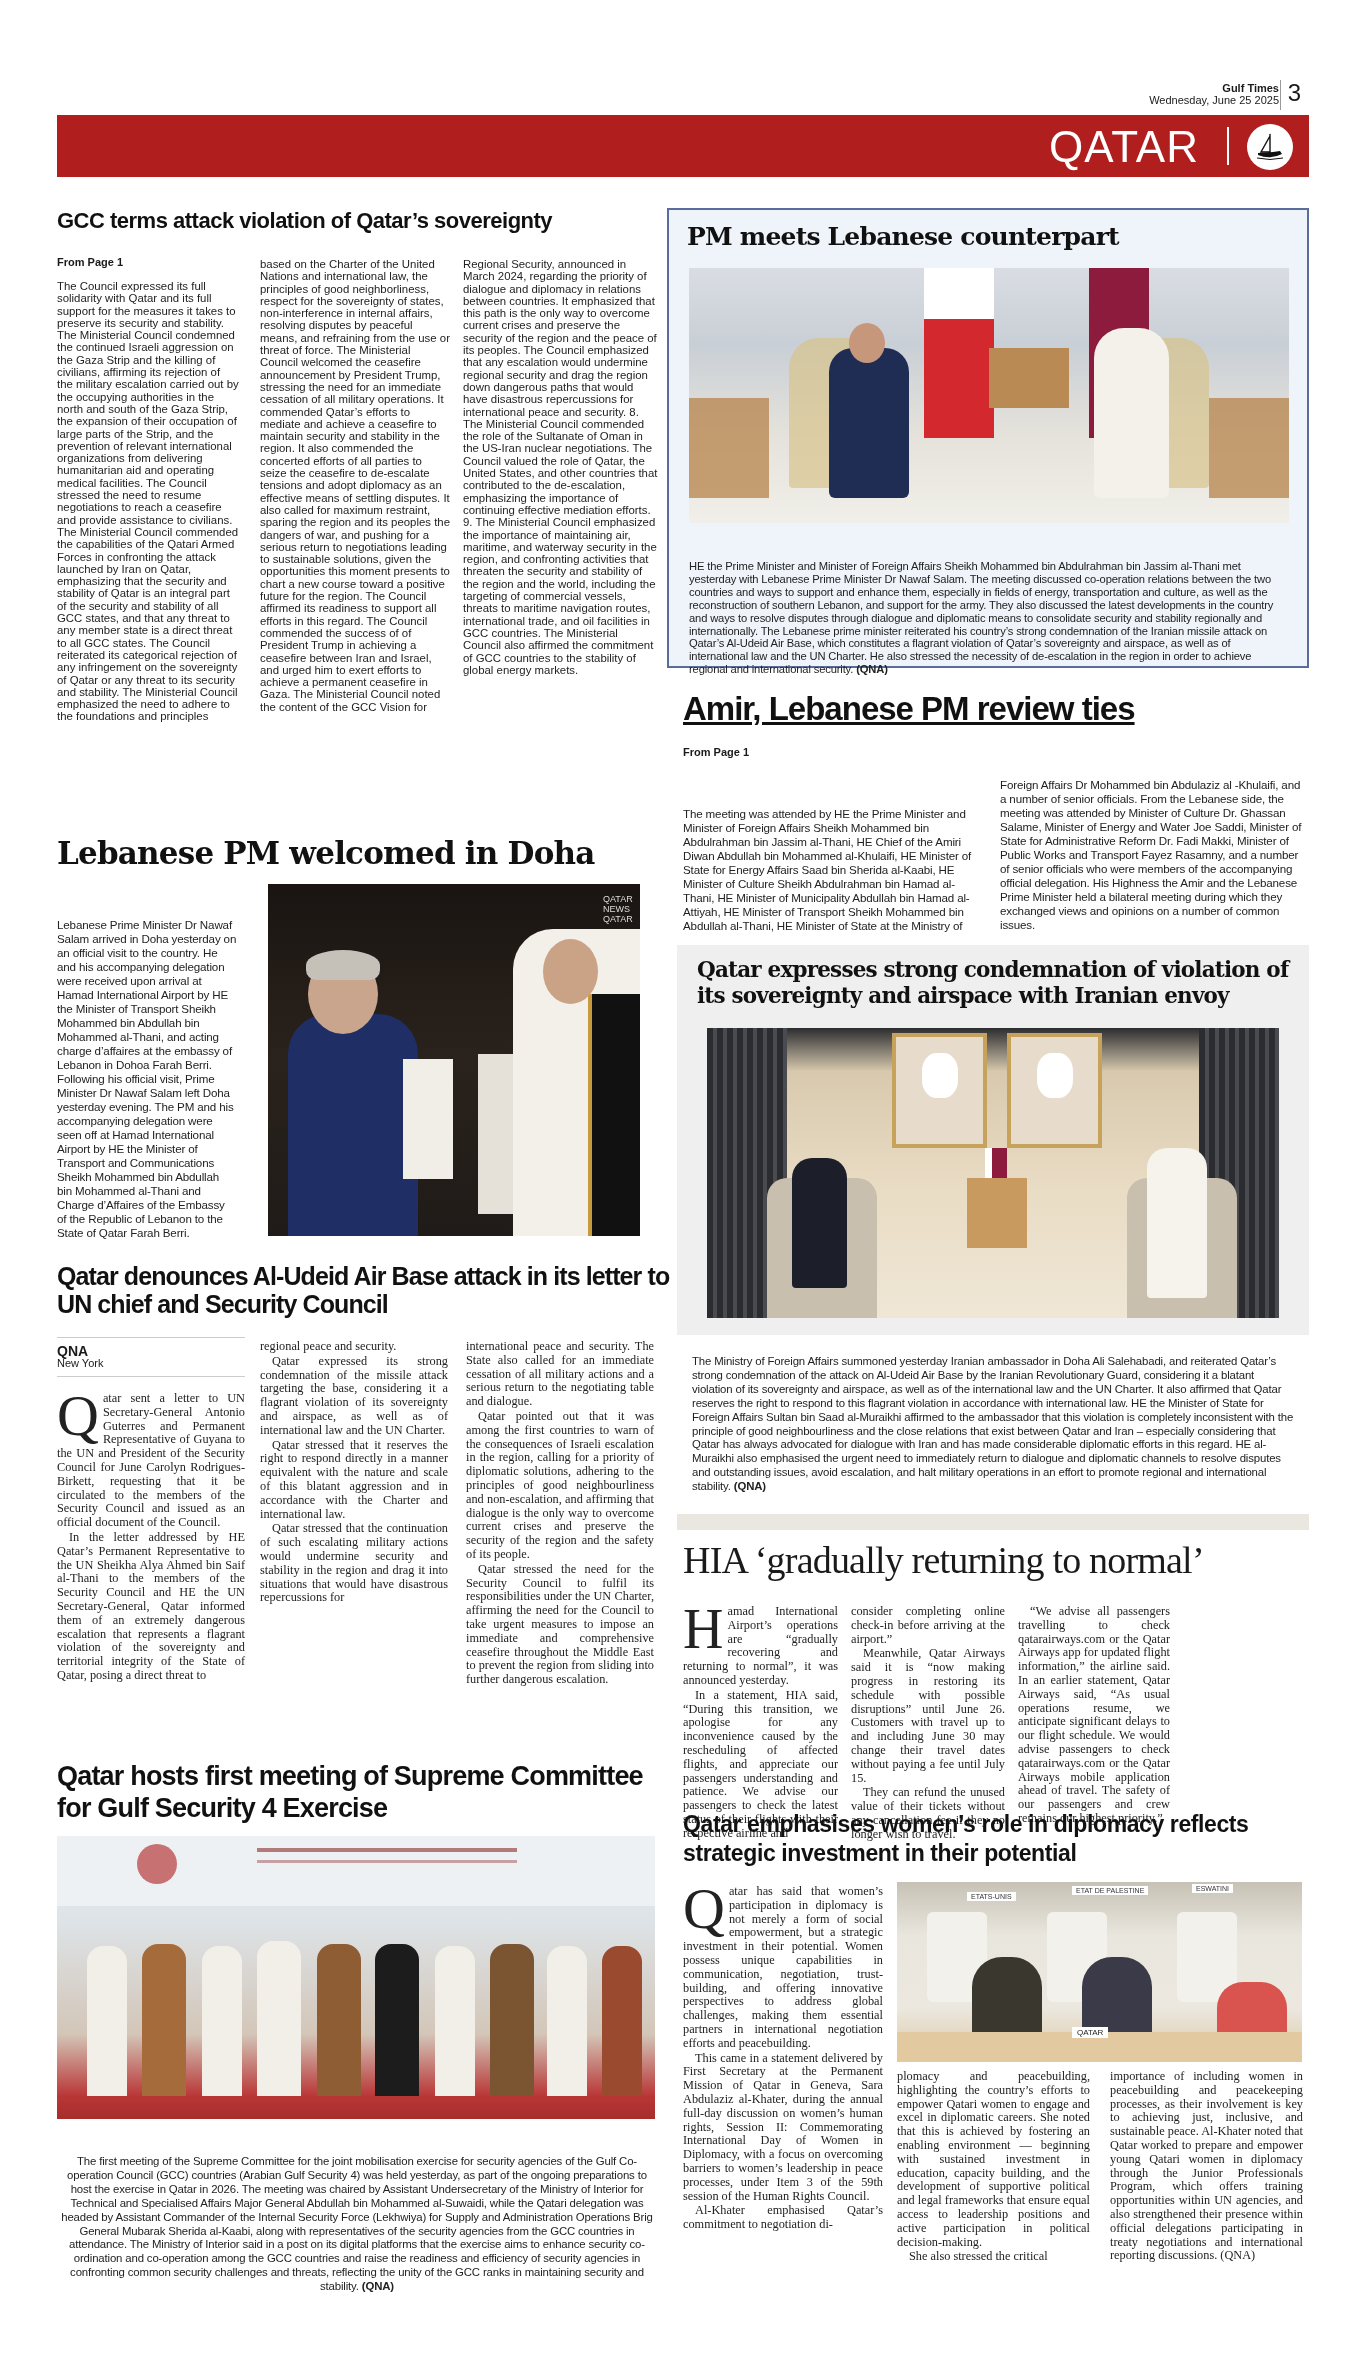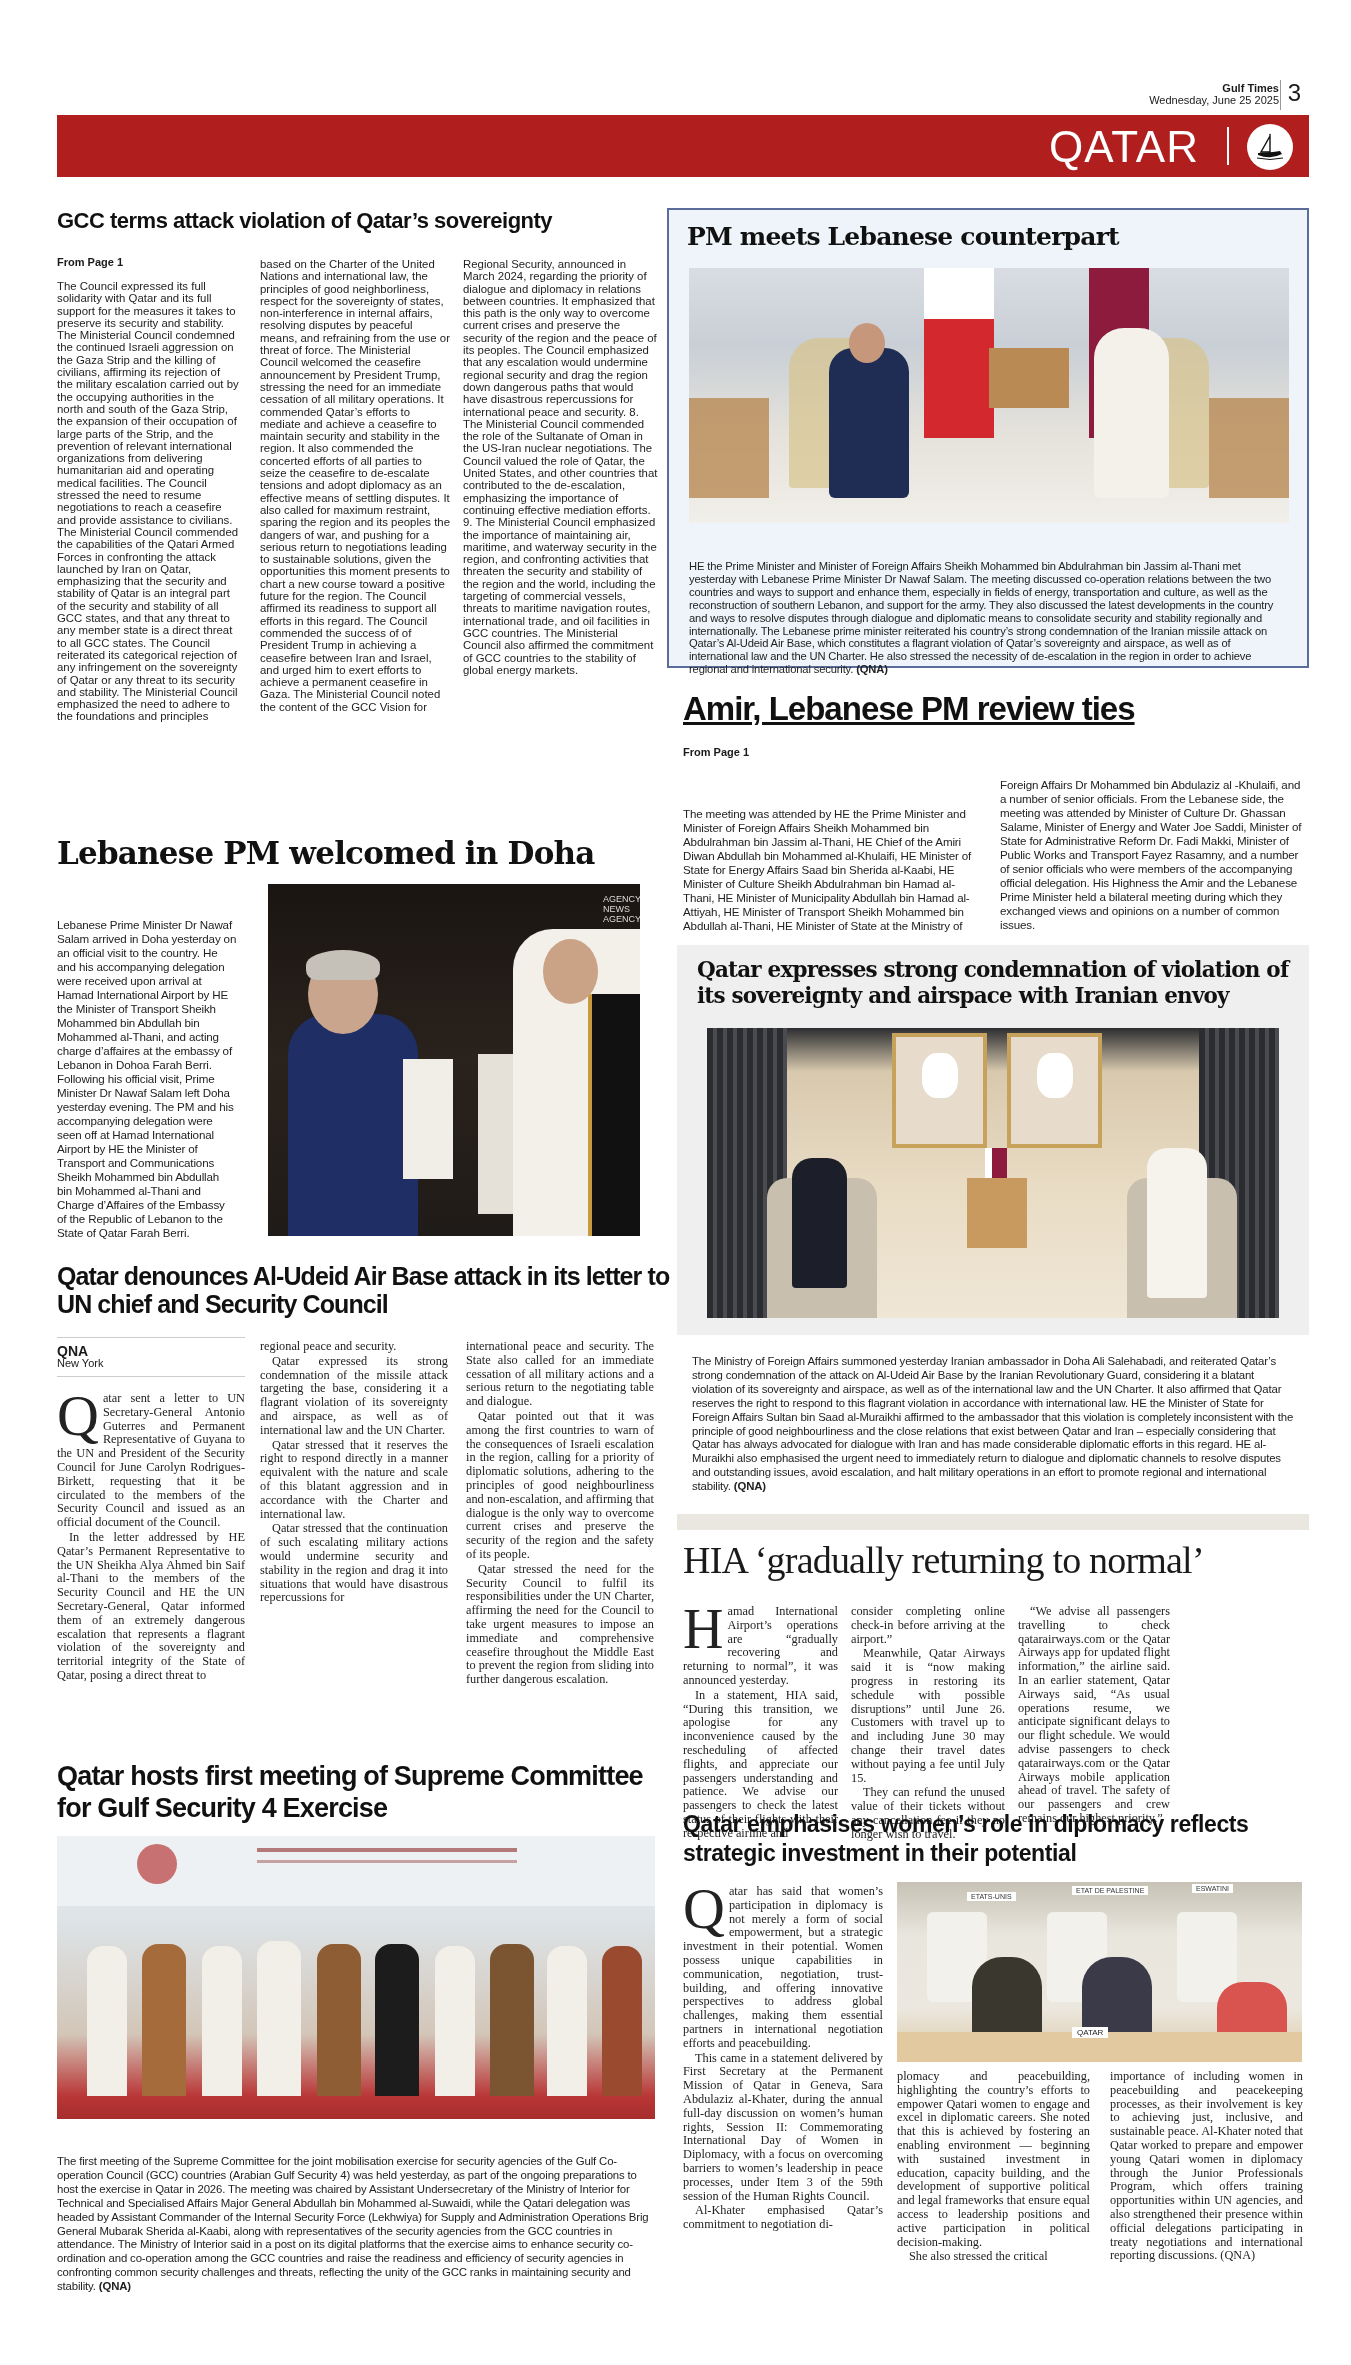--- a/index.html
+++ b/index.html
@@ -109,7 +109,7 @@
   <div class="shape" style="left:245px;top:45px;width:127px;height:307px;background:#f3f0ea;border-radius:40px 0 0 0;"></div>
   <div class="shape" style="left:320px;top:110px;width:52px;height:242px;background:#111;border-left:4px solid #c79a3e;"></div>
   <div class="shape" style="left:275px;top:55px;width:55px;height:65px;background:#caa286;border-radius:50%;"></div>
-  <div class="shape" style="left:335px;top:10px;font-size:9px;color:#ddd;font-family:'Liberation Sans',sans-serif;">AGENCY NEWS AGENCY</div>
+  <div class="shape" style="left:335px;top:10px;font-size:9px;color:#ddd;font-family:'Liberation Sans',sans-serif;">QATAR NEWS QATAR</div>
 </div>
 
 <div class="abs box-grey">

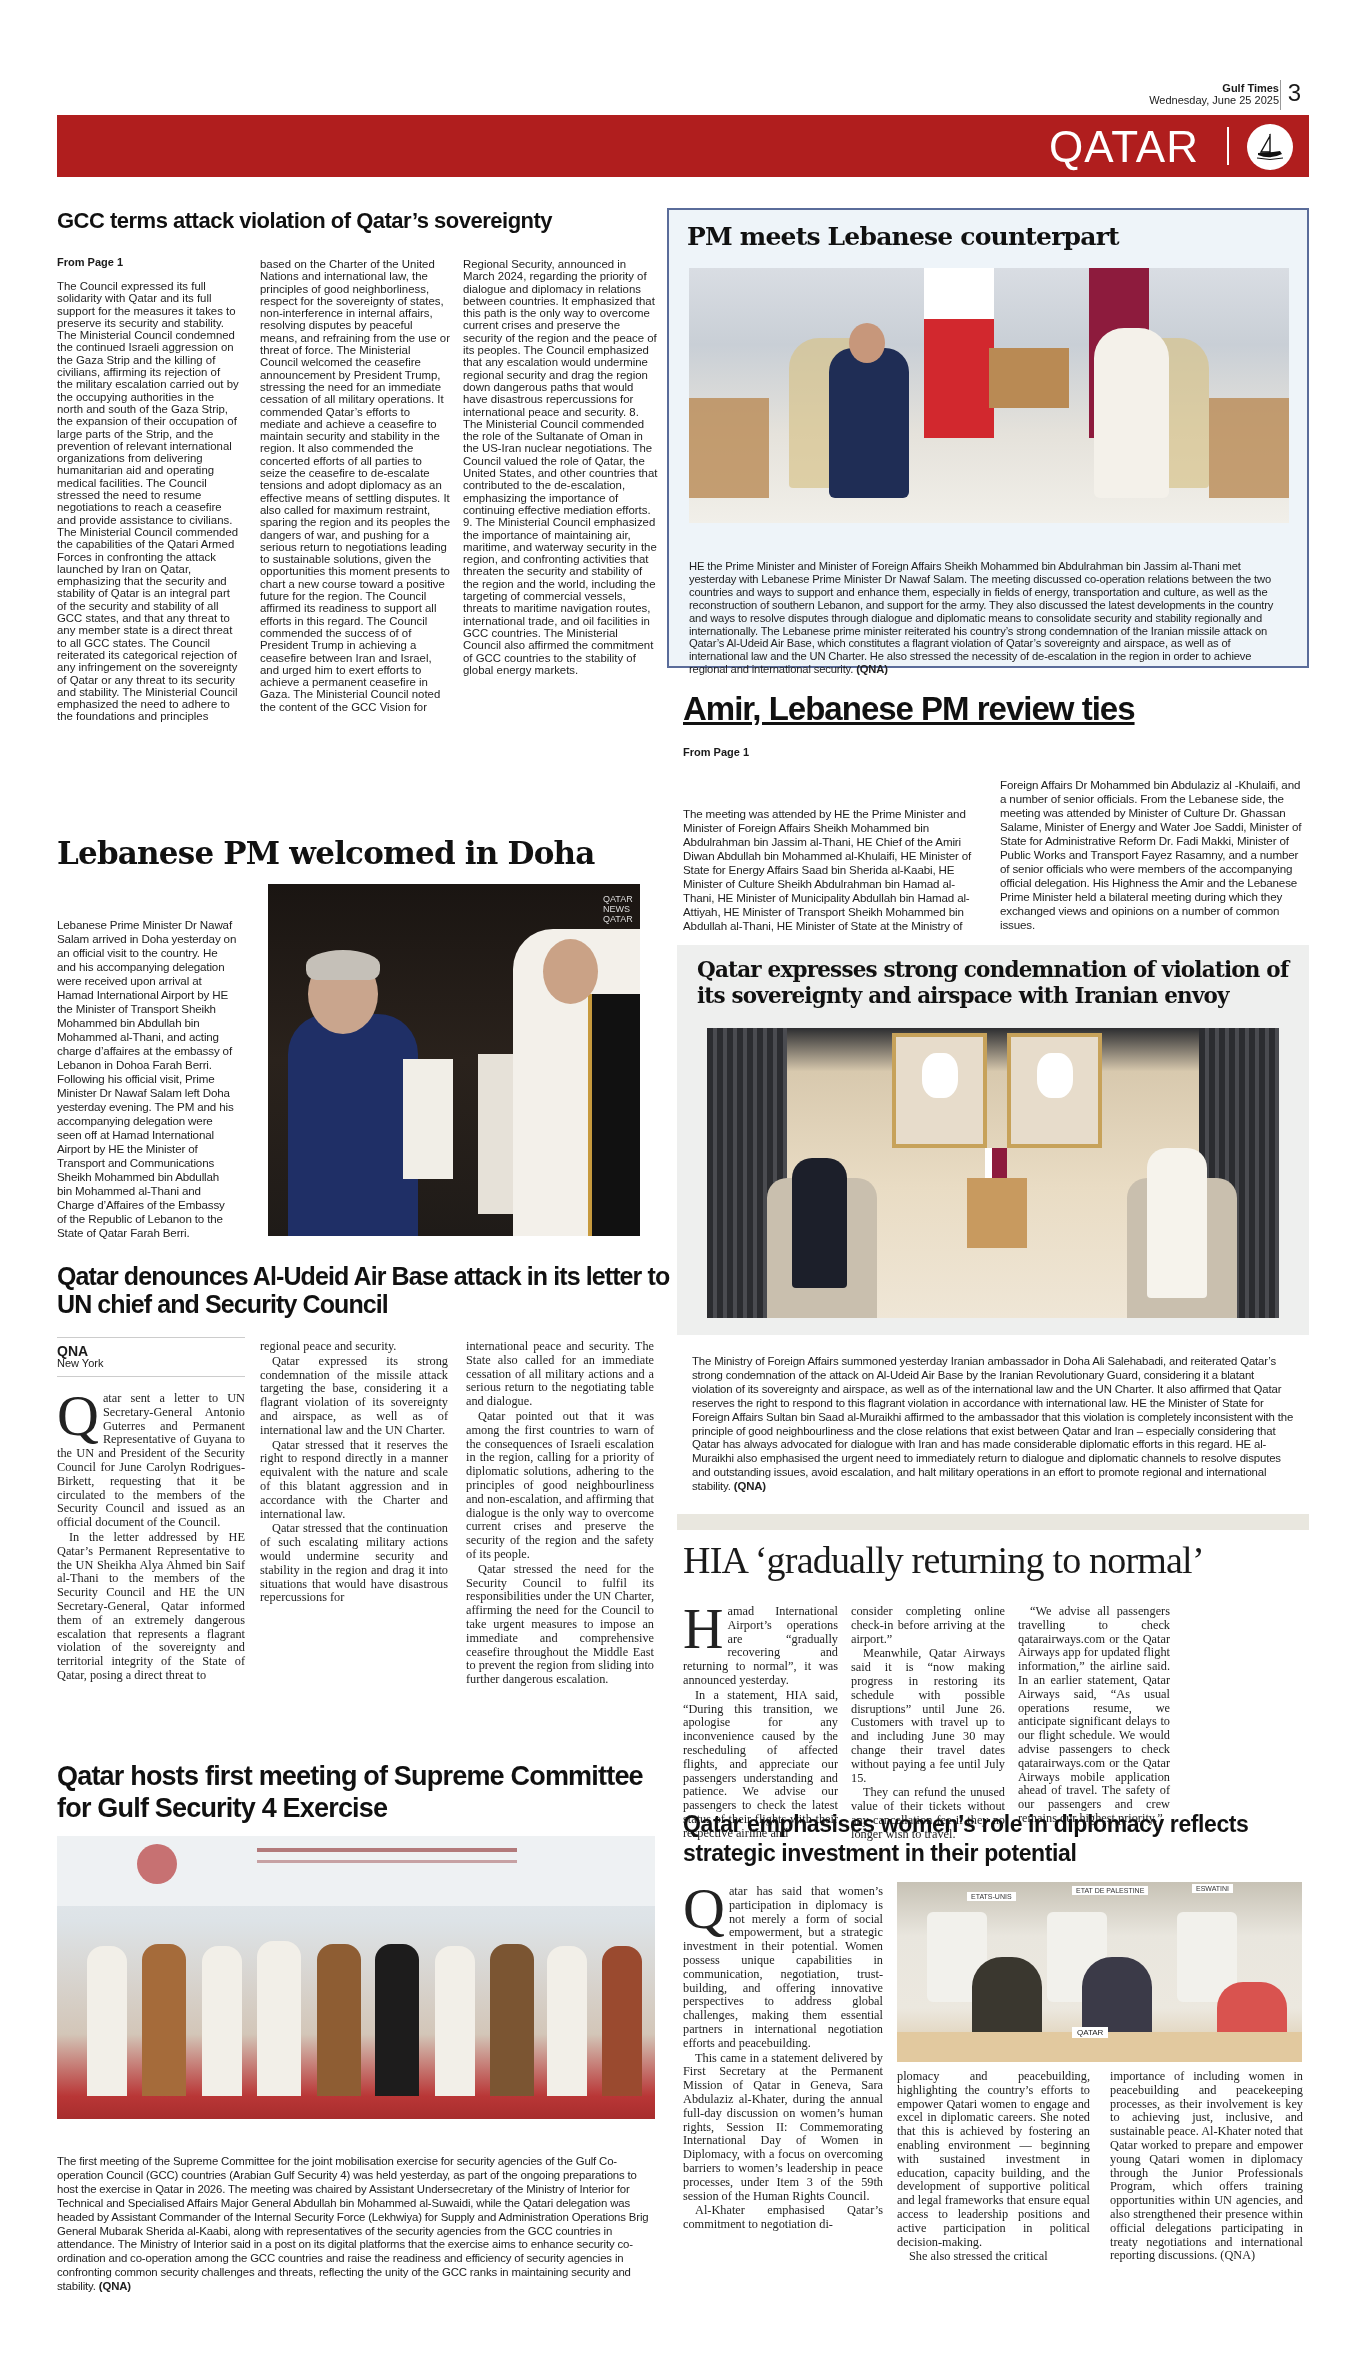--- a/index.html
+++ b/index.html
@@ -190,7 +190,7 @@
   <div class="shape" style="left:490px;top:110px;width:40px;height:150px;background:#f2efe8;border-radius:16px 16px 0 0;"></div>
   <div class="shape" style="left:545px;top:110px;width:40px;height:150px;background:#9a4a2f;border-radius:16px 16px 0 0;"></div>
 </div>
-<div class="abs body-cond" style="left:57px;top:2123px;width:600px;font-size:11.4px;line-height:13.9px;">
+<div class="abs body-cond" style="left:57px;top:2123px;width:600px;font-size:11.4px;line-height:13.9px;text-align:center;">
   <span>The first meeting of the Supreme Committee for the joint mobilisation exercise for security agencies of the Gulf Co-operation Council (GCC) countries (Arabian Gulf Security 4) was held yesterday, as part of the ongoing preparations to host the exercise in Qatar in 2026. The meeting was chaired by Assistant Undersecretary of the Ministry of Interior for Technical and Specialised Affairs Major General Abdullah bin Mohammed al-Suwaidi, while the Qatari delegation was headed by Assistant Commander of the Internal Security Force (Lekhwiya) for Supply and Administration Operations Brig General Mubarak Sherida al-Kaabi, along with representatives of the security agencies from the GCC countries in attendance. The Ministry of Interior said in a post on its digital platforms that the exercise aims to enhance security co-ordination and co-operation among the GCC countries and raise the readiness and efficiency of security agencies in confronting common security challenges and threats, reflecting the unity of the GCC ranks in maintaining security and stability.</span>
   <span class="credit">(QNA)</span>
 </div>

